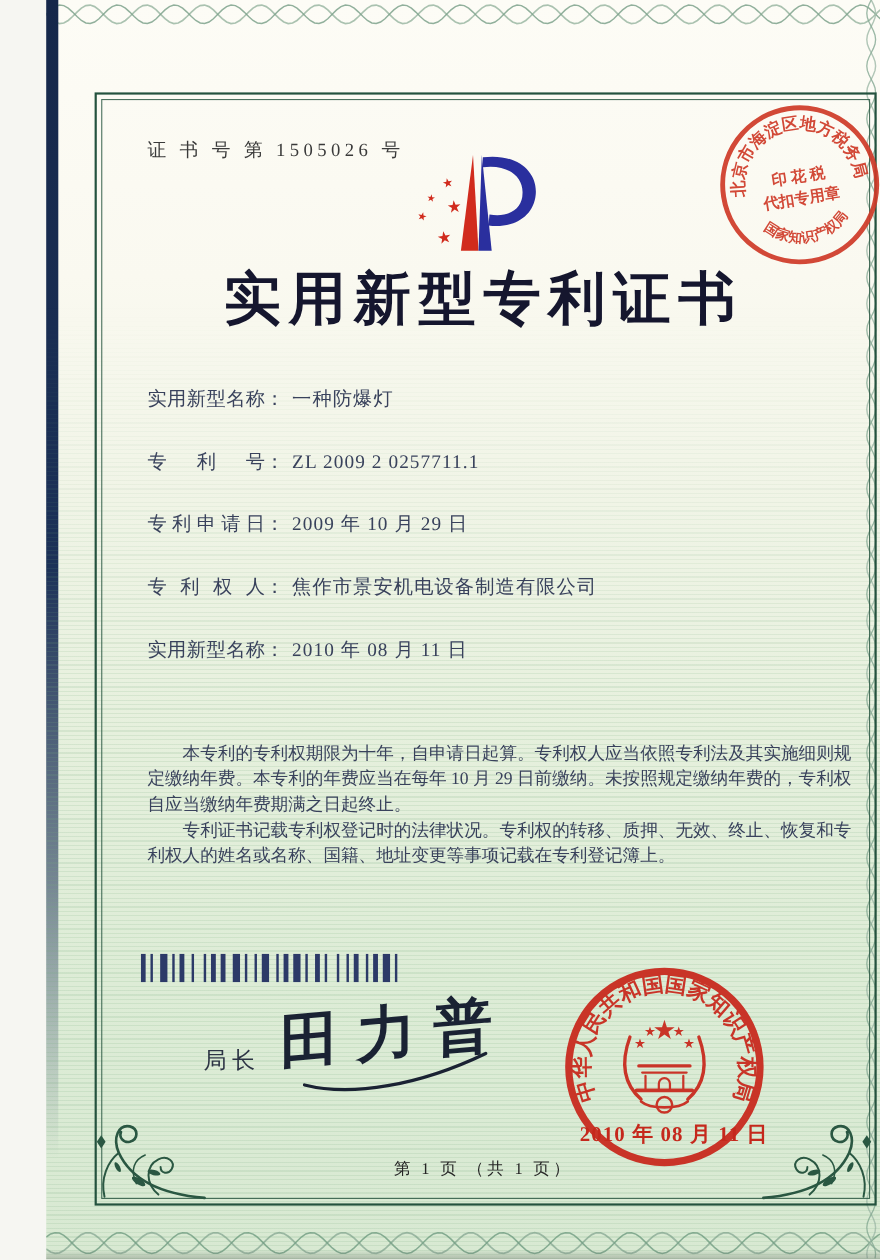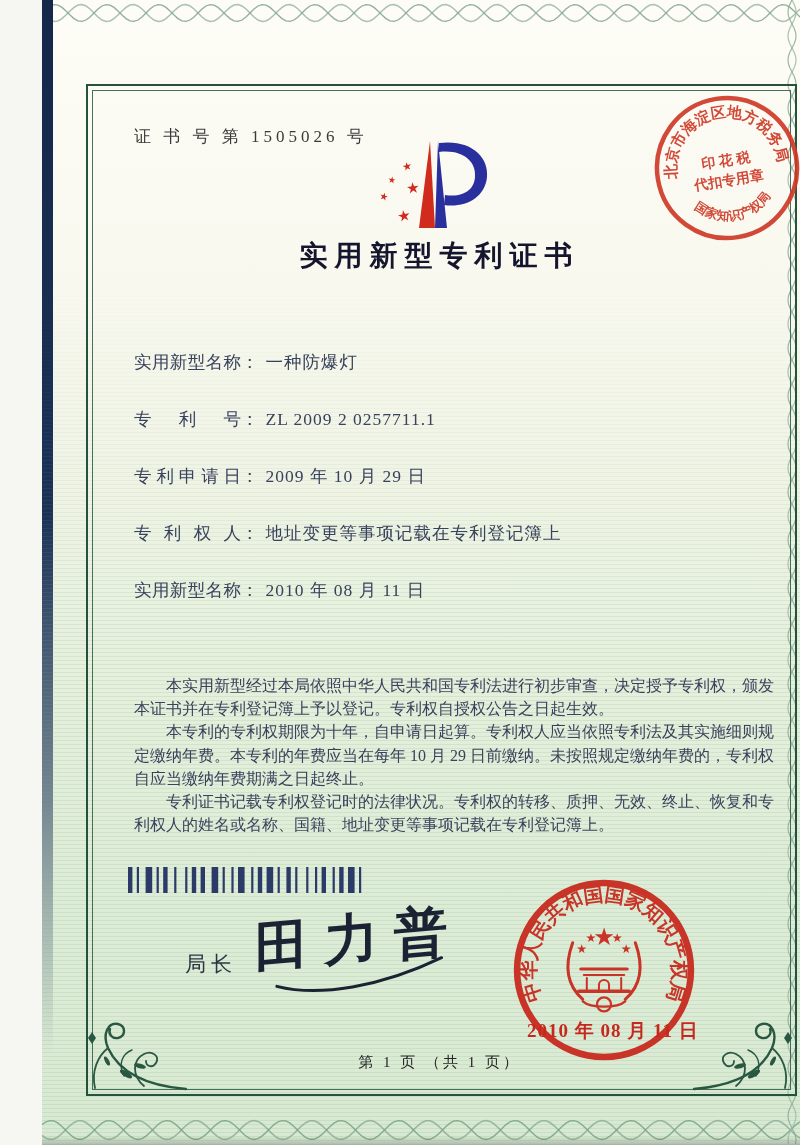--- a/index.html
+++ b/index.html
@@ -36,7 +36,7 @@
   .logo{position:absolute;left:330px;top:133px;width:136px;height:104px;}
   .tax-stamp{position:absolute;left:610px;top:93px;width:150px;height:150px;transform:rotate(-9deg);opacity:.92;}
   .title{position:absolute;left:44px;top:237px;width:707px;text-align:center;
-    font-size:28px;font-weight:bold;letter-spacing:7px;color:#15162e;}
+    font-size:52px;font-weight:bold;letter-spacing:7px;color:#15162e;}
   .fields{position:absolute;left:92px;top:350px;display:flex;flex-direction:column;gap:33px;}
   .field-row{font-size:17.5px;color:#39425c;white-space:nowrap;}
   .flabel{display:inline-block;width:107px;text-align:justify;text-align-last:justify;}

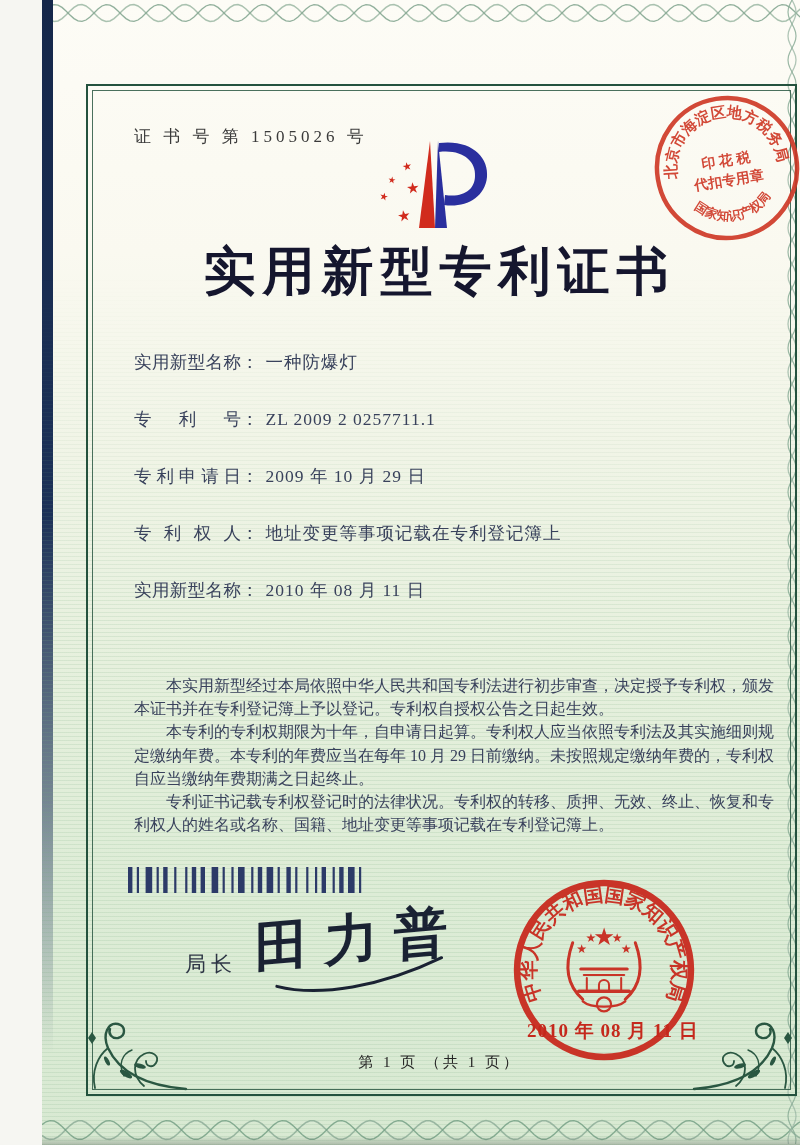--- a/index.html
+++ b/index.html
@@ -146,7 +146,7 @@
     <div class="field-row"><span class="flabel">实用新型名称</span><span class="fcolon">：</span><span class="fvalue">一种防爆灯</span></div>
     <div class="field-row"><span class="flabel">专利号</span><span class="fcolon">：</span><span class="fvalue">ZL 2009 2 0257711.1</span></div>
     <div class="field-row"><span class="flabel">专利申请日</span><span class="fcolon">：</span><span class="fvalue">2009 年 10 月 29 日</span></div>
-    <div class="field-row"><span class="flabel">专利权人</span><span class="fcolon">：</span><span class="fvalue">地址变更等事项记载在专利登记簿上</span></div>
+    <div class="field-row"><span class="flabel">专利权人</span><span class="fcolon">：</span><span class="fvalue">焦作市景安机电设备制造有限公司</span></div>
     <div class="field-row"><span class="flabel">实用新型名称</span><span class="fcolon">：</span><span class="fvalue">2010 年 08 月 11 日</span></div>
   </div>
 

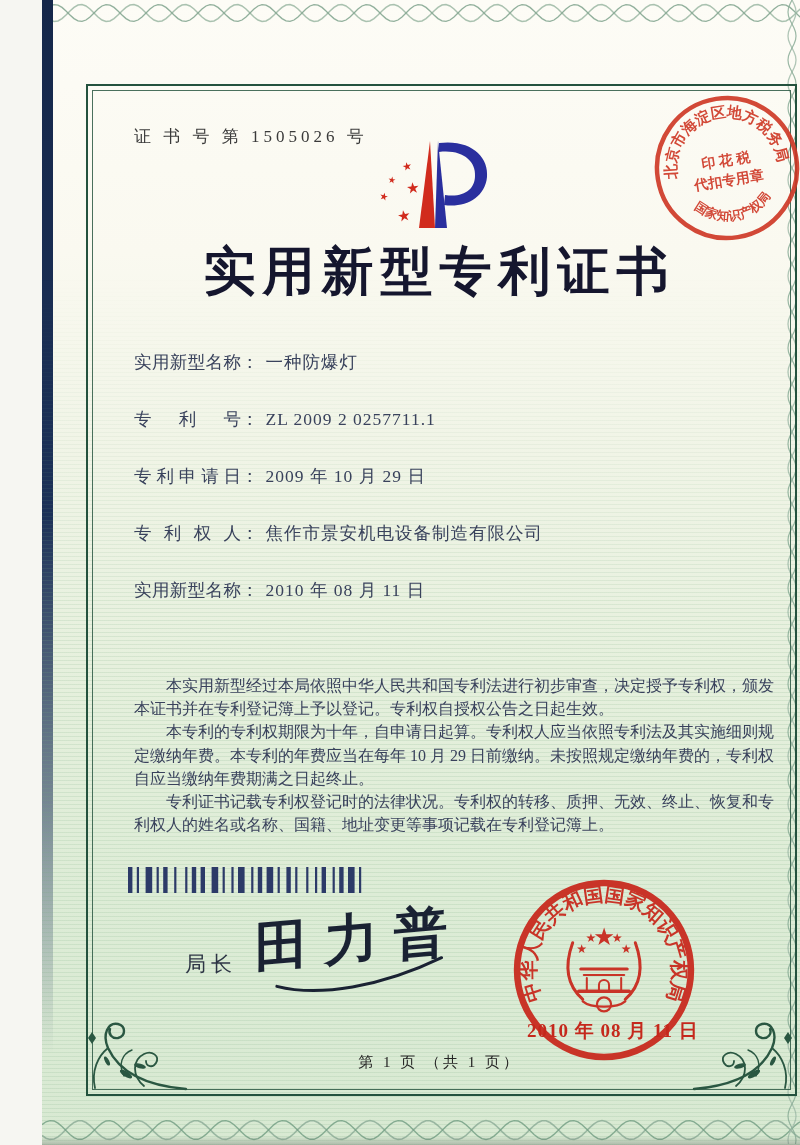--- a/index.html
+++ b/index.html
@@ -151,7 +151,6 @@
   </div>
 
   <div class="paragraphs">
-    <p>本实用新型经过本局依照中华人民共和国专利法进行初步审查，决定授予专利权，颁发本证书并在专利登记簿上予以登记。专利权自授权公告之日起生效。</p>
     <p>本专利的专利权期限为十年，自申请日起算。专利权人应当依照专利法及其实施细则规定缴纳年费。本专利的年费应当在每年 10 月 29 日前缴纳。未按照规定缴纳年费的，专利权自应当缴纳年费期满之日起终止。</p>
     <p>专利证书记载专利权登记时的法律状况。专利权的转移、质押、无效、终止、恢复和专利权人的姓名或名称、国籍、地址变更等事项记载在专利登记簿上。</p>
   </div>

